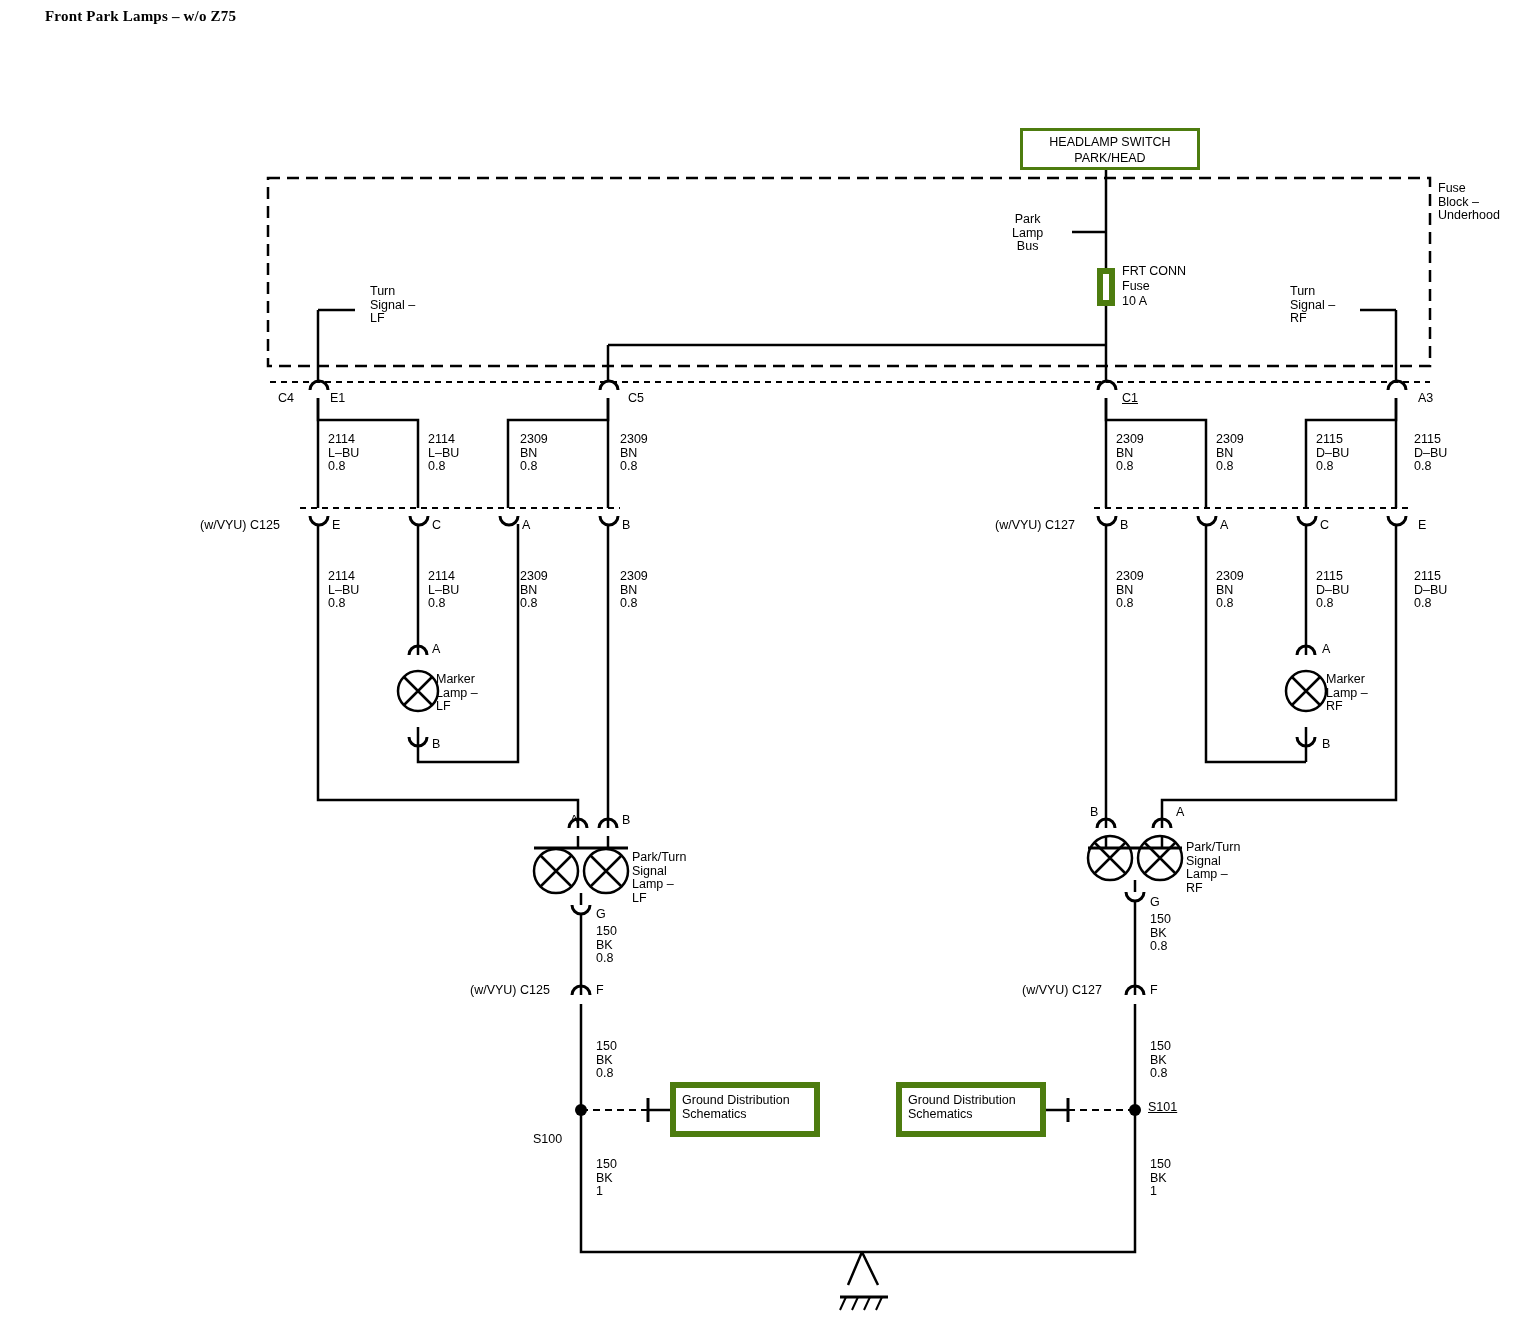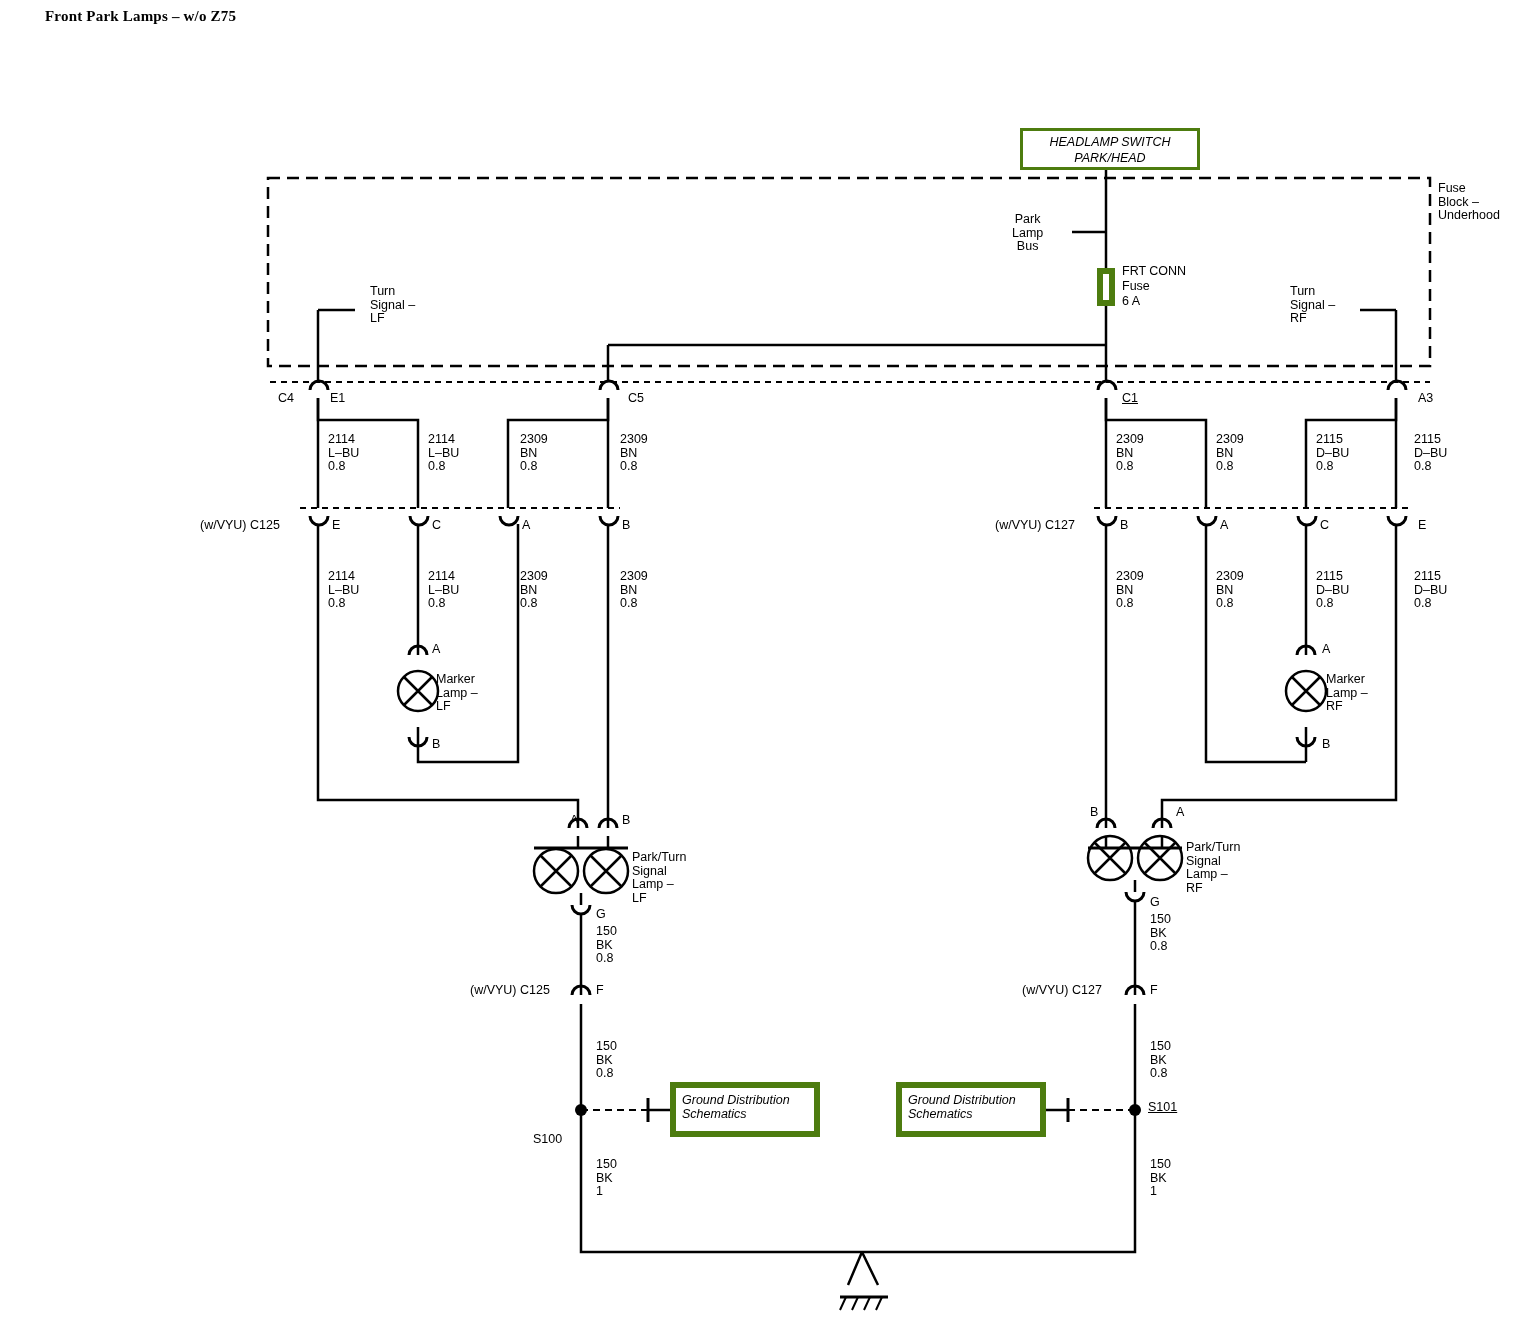--- a/index.html
+++ b/index.html
@@ -46,7 +46,6 @@
     border: 6px solid #4d7c0f;
     background: #fff;
     box-sizing: border-box;
-    font-style: italic;
   }
   .box.thick {
     border-width: 3px;

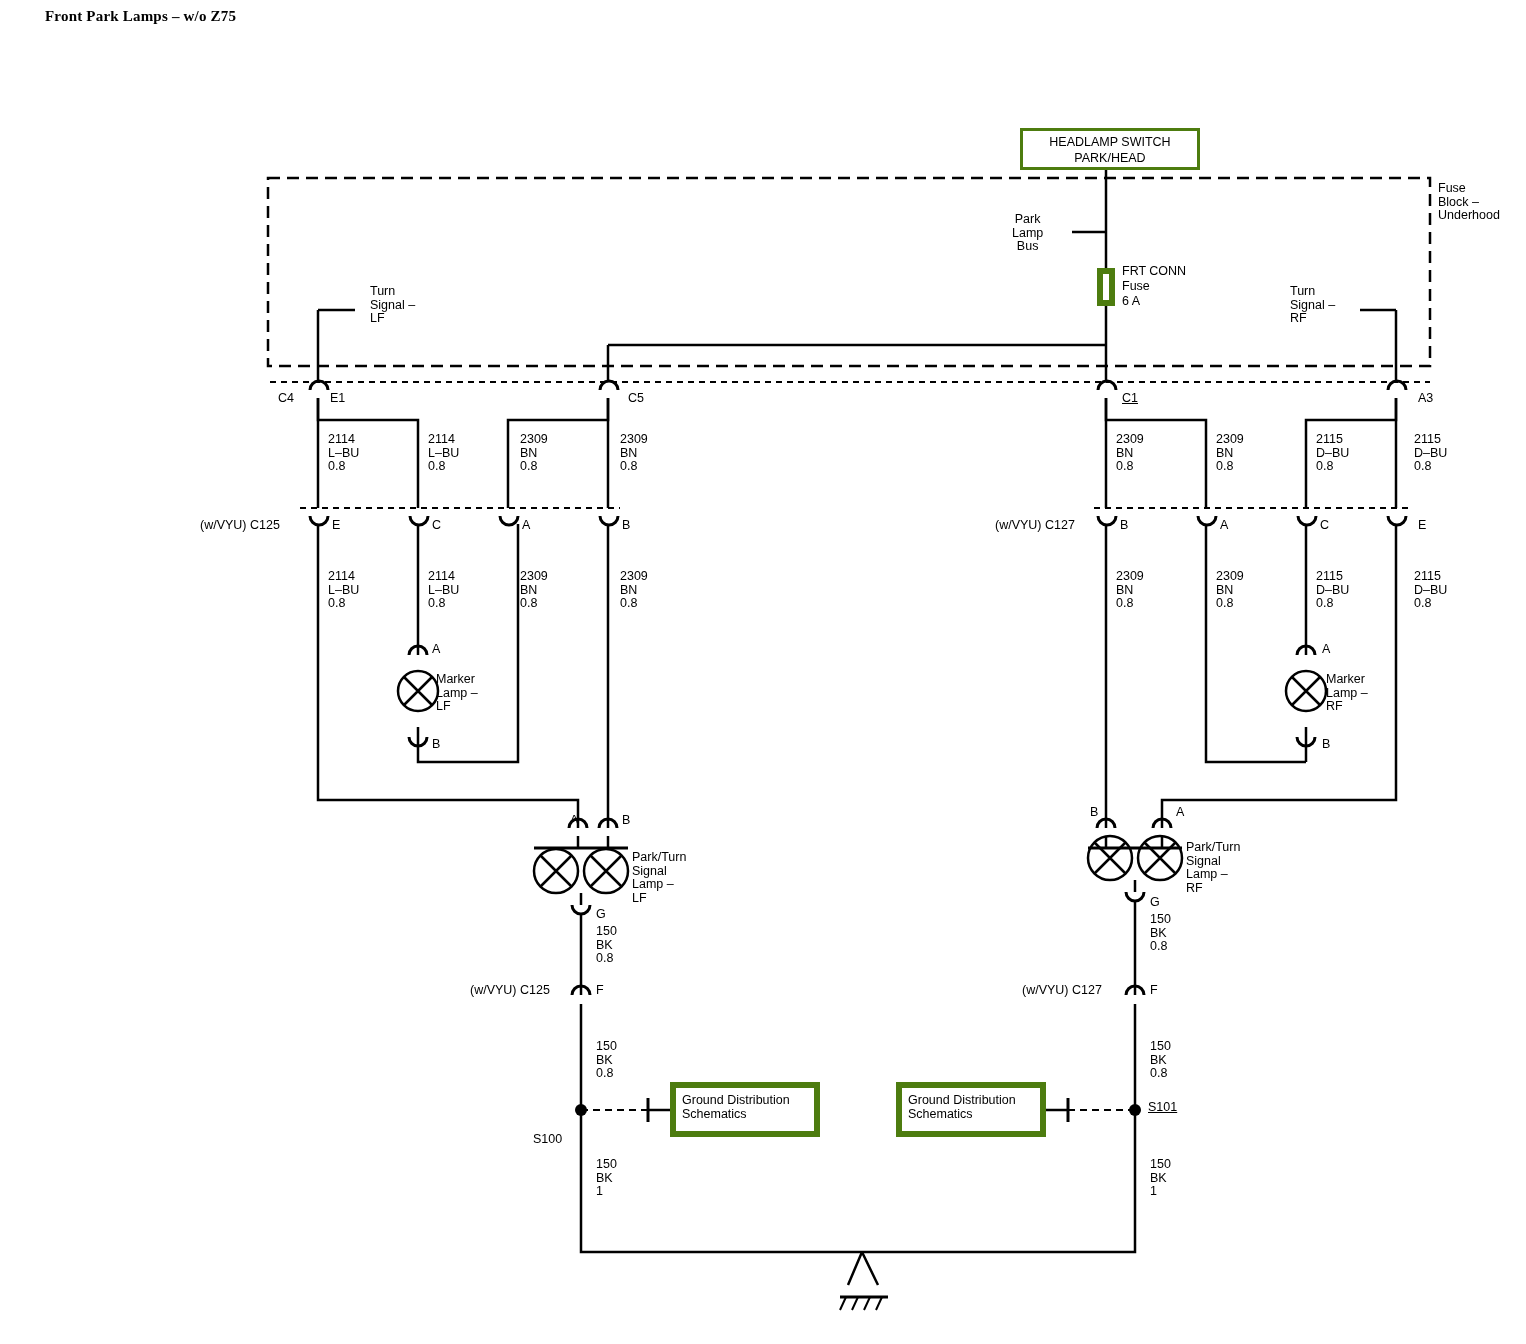--- a/index.html
+++ b/index.html
@@ -208,7 +208,7 @@
   <div class="box" style="left:1097px; top:268px; width:18px; height:38px;"></div>
   <div class="lbl" style="left:1122px; top:265px;">FRT CONN</div>
   <div class="lbl" style="left:1122px; top:280px;">Fuse</div>
-  <div class="lbl" style="left:1122px; top:295px;">6 A</div>
+  <div class="lbl" style="left:1122px; top:295px;">10 A</div>
 
   <div class="lbl" style="left:370px; top:285px;">Turn
 Signal –

